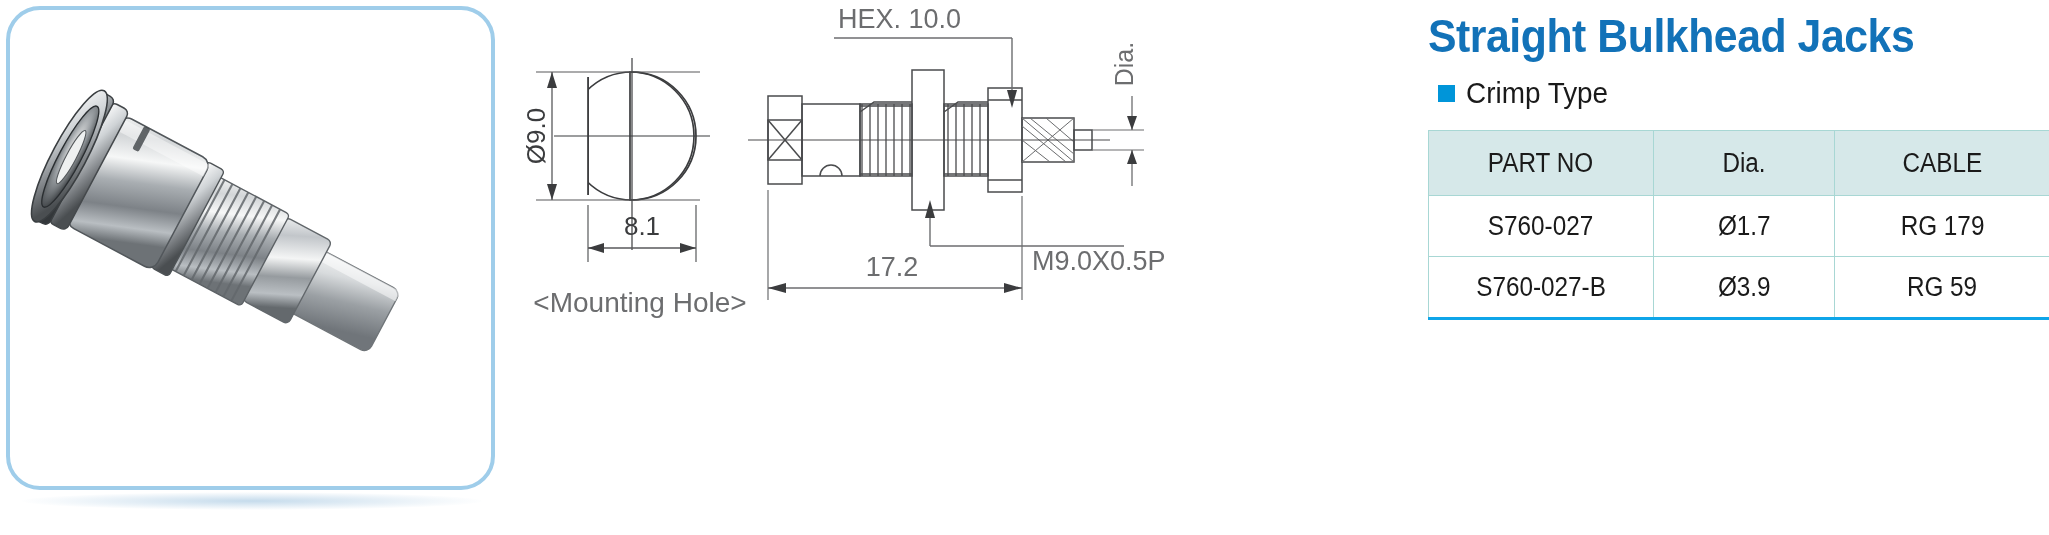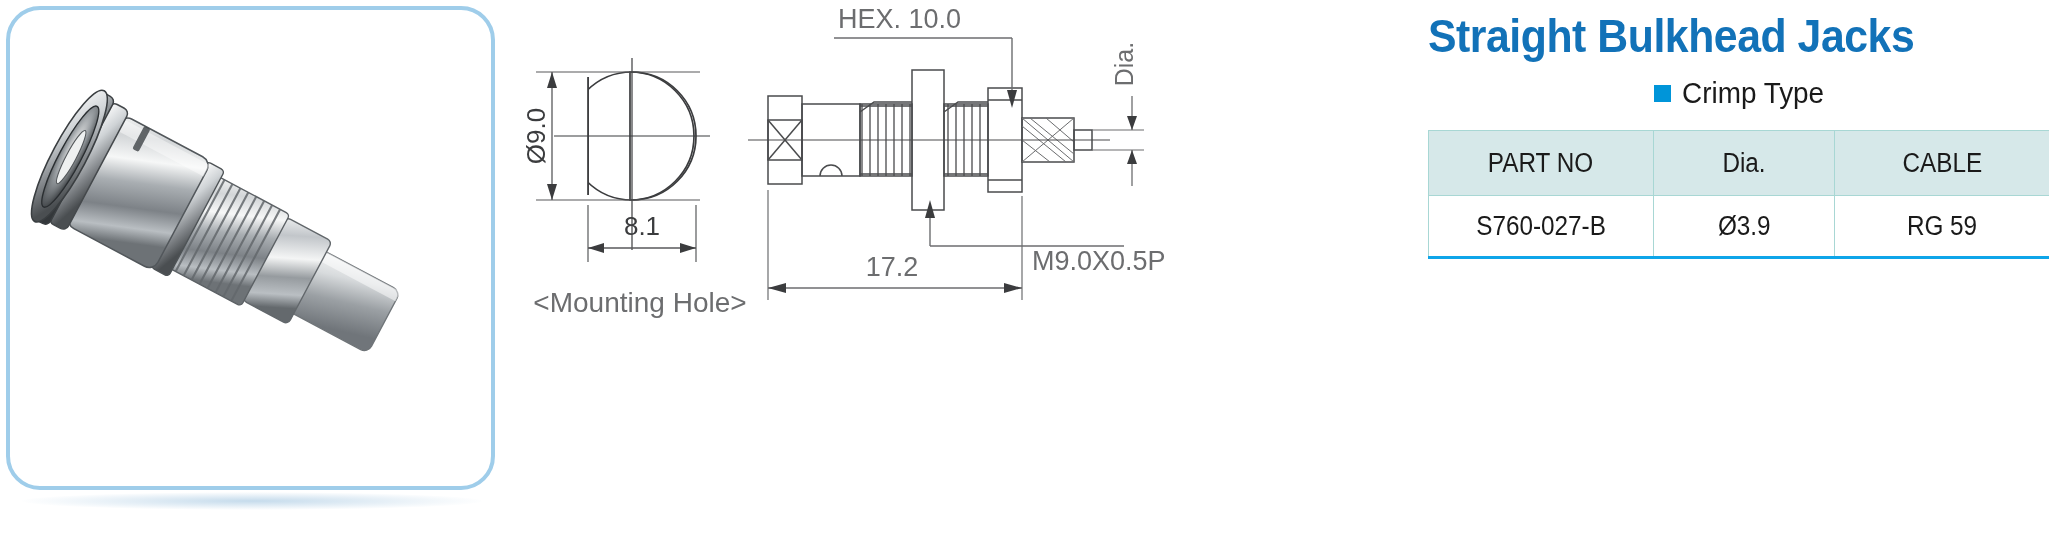--- a/index.html
+++ b/index.html
@@ -74,7 +74,6 @@
     display: flex;
     align-items: center;
     margin: 16px 0 0 16px;
-    justify-content: center;
   }
   #subtitle-bullet {
     width: 17px;

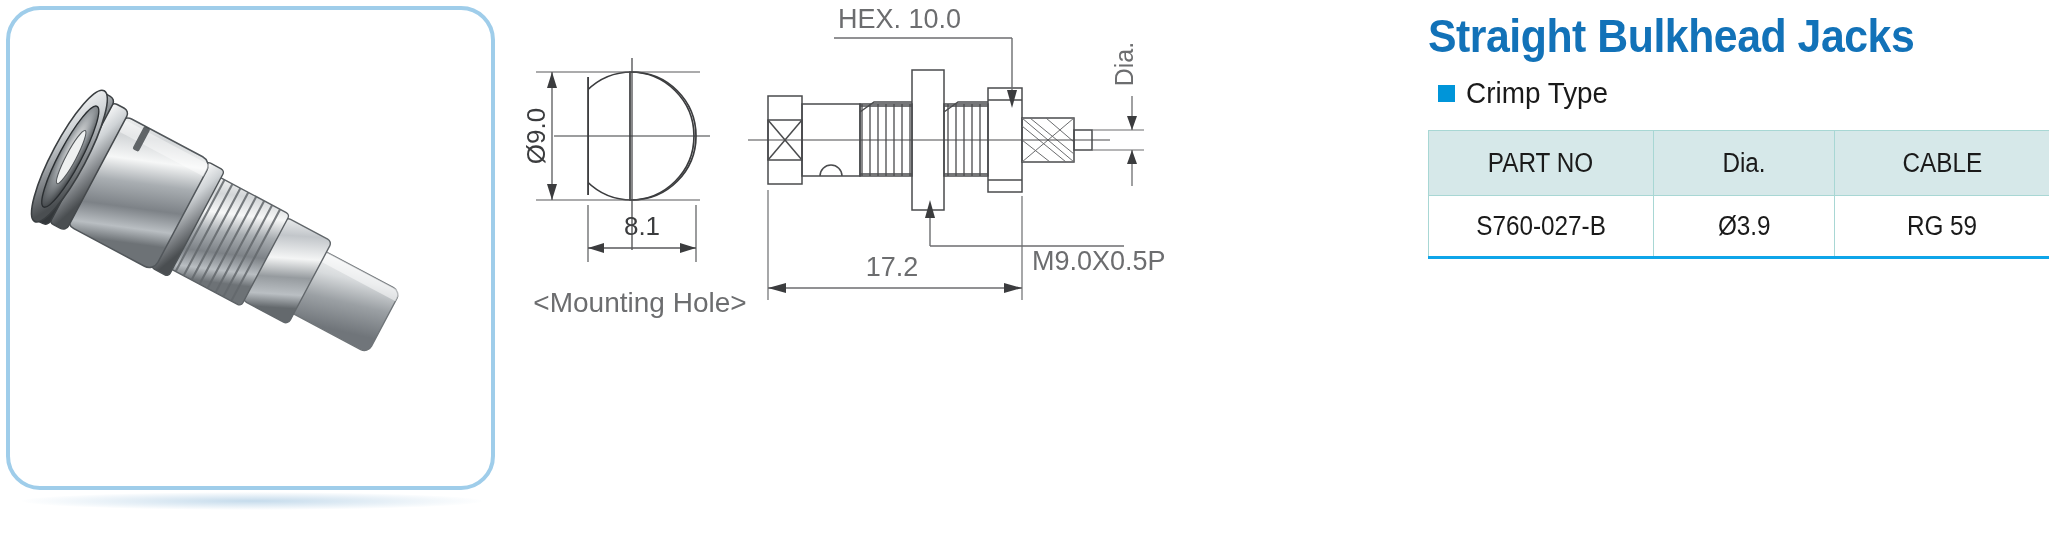--- a/index.html
+++ b/index.html
@@ -331,6 +331,17 @@
     <tbody>
       <tr>
         <td>
+          <span class="cell-txt">S760-027</span>
+        </td>
+        <td>
+          <span class="cell-txt">Ø1.7</span>
+        </td>
+        <td>
+          <span class="cell-txt">RG 179</span>
+        </td>
+      </tr>
+      <tr>
+        <td>
           <span class="cell-txt">S760-027-B</span>
         </td>
         <td>

